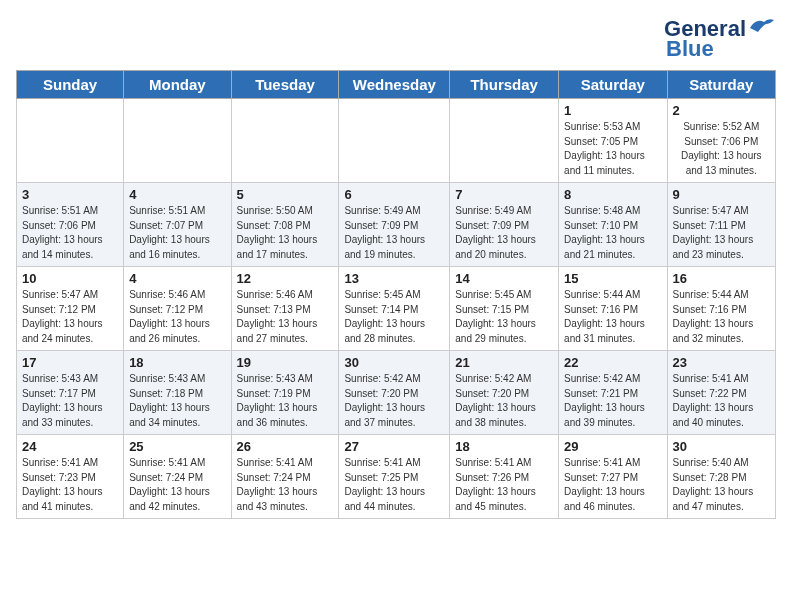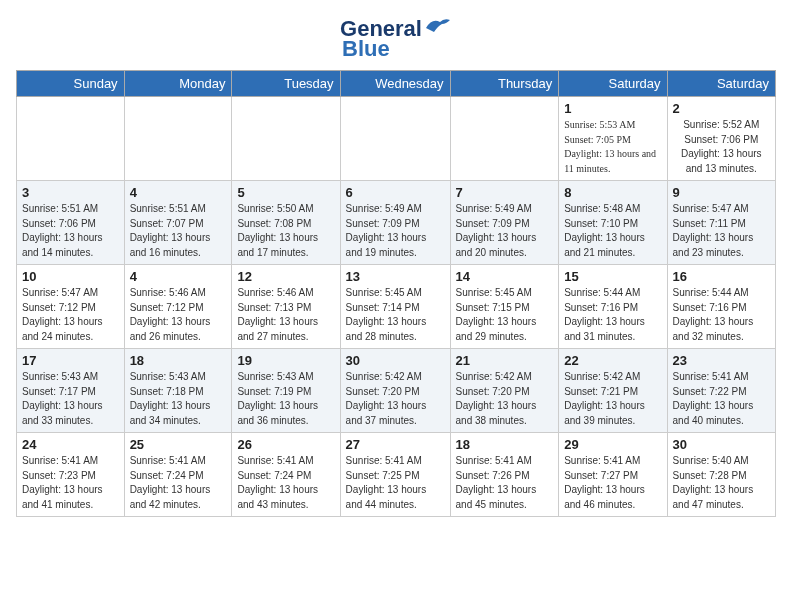--- a/index.html
+++ b/index.html
@@ -13,7 +13,7 @@
     .header-area {
       display: flex;
       align-items: flex-start;
-      justify-content: center;
+      justify-content: flex-end;
       margin-bottom: 8px;
     }
     .logo {

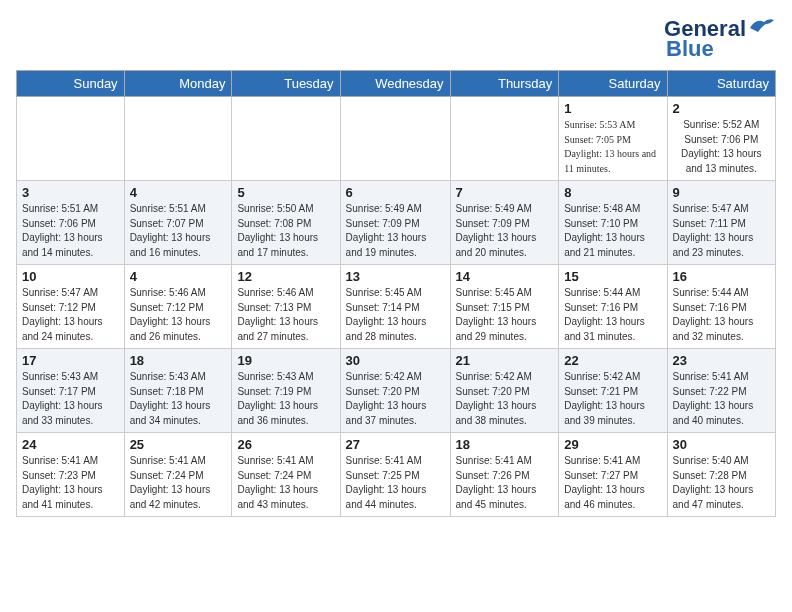--- a/index.html
+++ b/index.html
@@ -42,10 +42,10 @@
     .calendar th {
       background: #2e6eb5;
       color: #fff;
-      font-size: 13px;
-      font-weight: normal;
+      font-size: 15px;
+      font-weight: bold;
       padding: 5px 6px;
-      text-align: right;
+      text-align: center;
       border: 1px solid #aaa;
     }
     .calendar td {

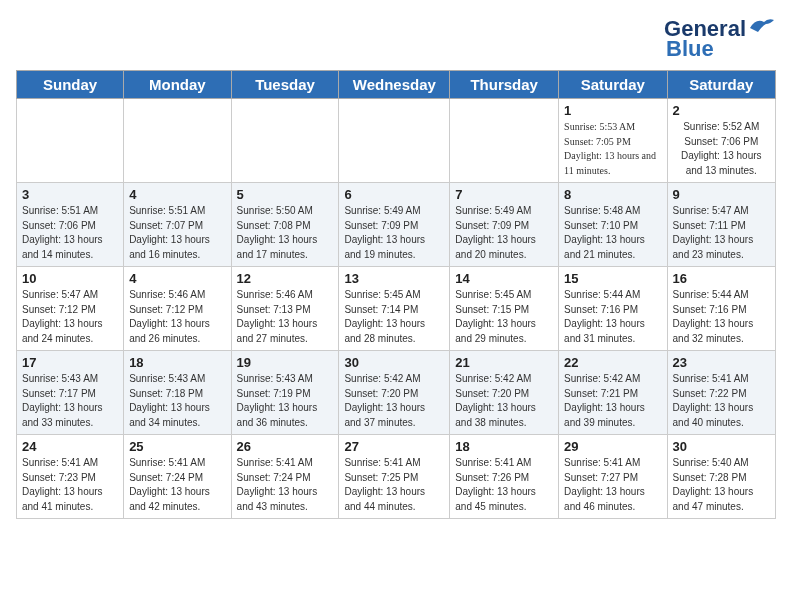--- a/index.html
+++ b/index.html
@@ -116,7 +116,7 @@
         <td class="empty"></td>
         <td>
           <span class="day-number">1</span>
-          <div class="day-info" style="white-space: pre-line; font-family: Liberation Serif, serif;">Sunrise: 5:53 AM
+          <div class="day-info" style="white-space: pre-line;">Sunrise: 5:53 AM
 Sunset: 7:05 PM
 Daylight: 13 hours and 11 minutes.</div>
         </td>

